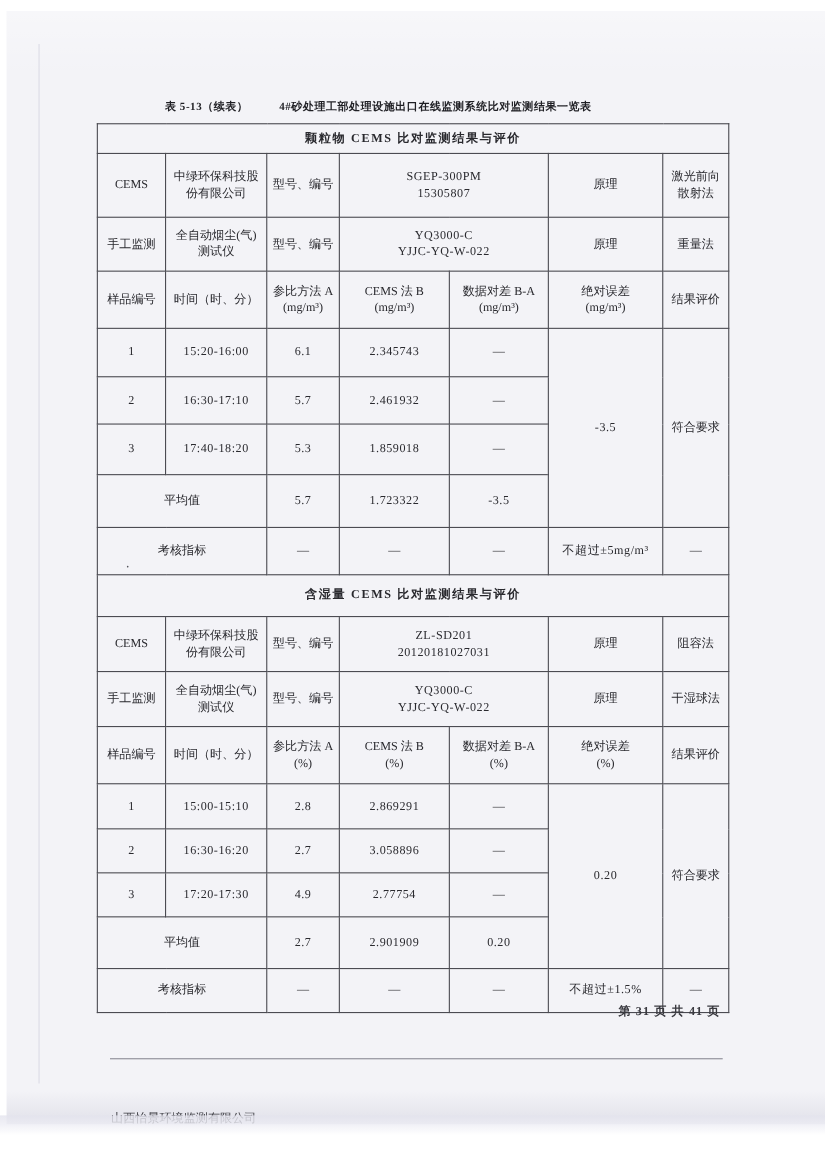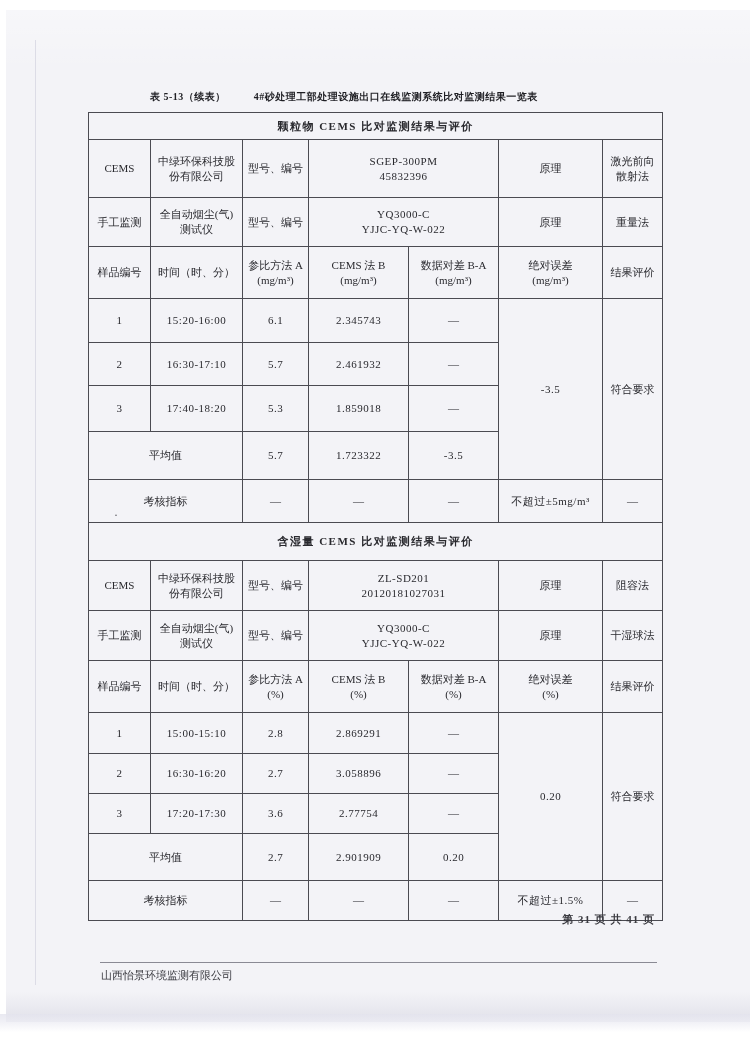--- a/index.html
+++ b/index.html
@@ -67,7 +67,7 @@
 份有限公司</td>
     <td>型号、编号</td>
     <td colspan="2" class="num">SGEP-300PM
-45832396</td>
+15305807</td>
     <td>原理</td>
     <td>激光前向
 散射法</td>

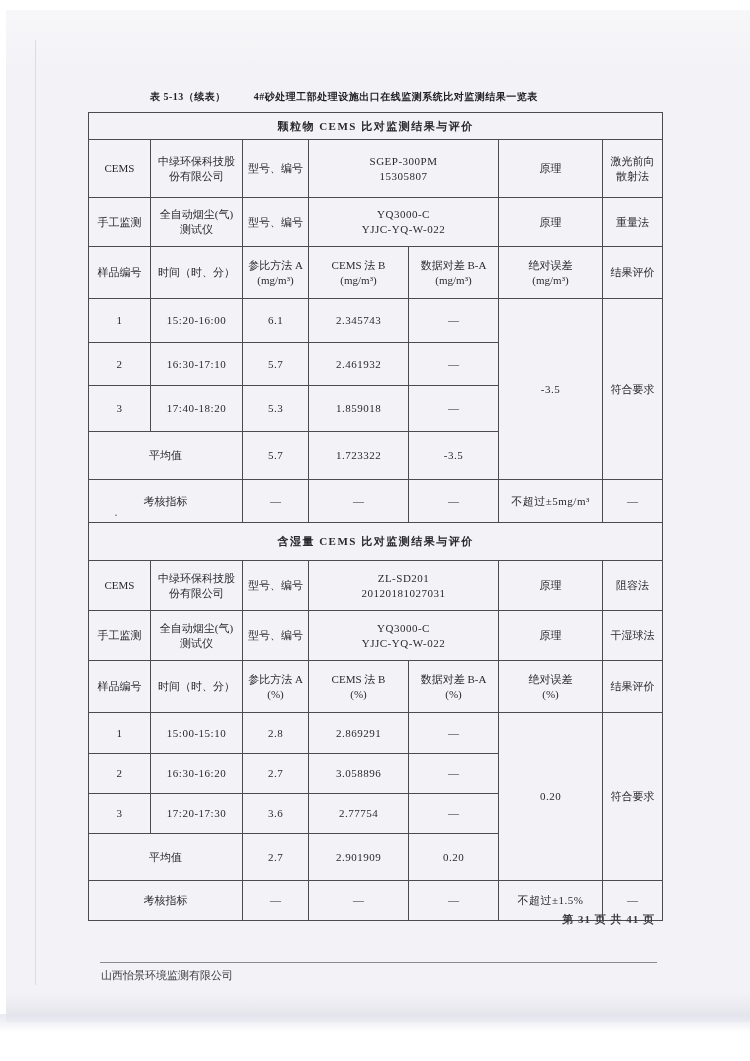--- a/index.html
+++ b/index.html
@@ -188,7 +188,7 @@
   <tr style="height:40px">
     <td class="num">3</td>
     <td class="num">17:20-17:30</td>
-    <td class="num">3.6</td>
+    <td class="num">4.9</td>
     <td class="num">2.77754</td>
     <td>—</td>
   </tr>

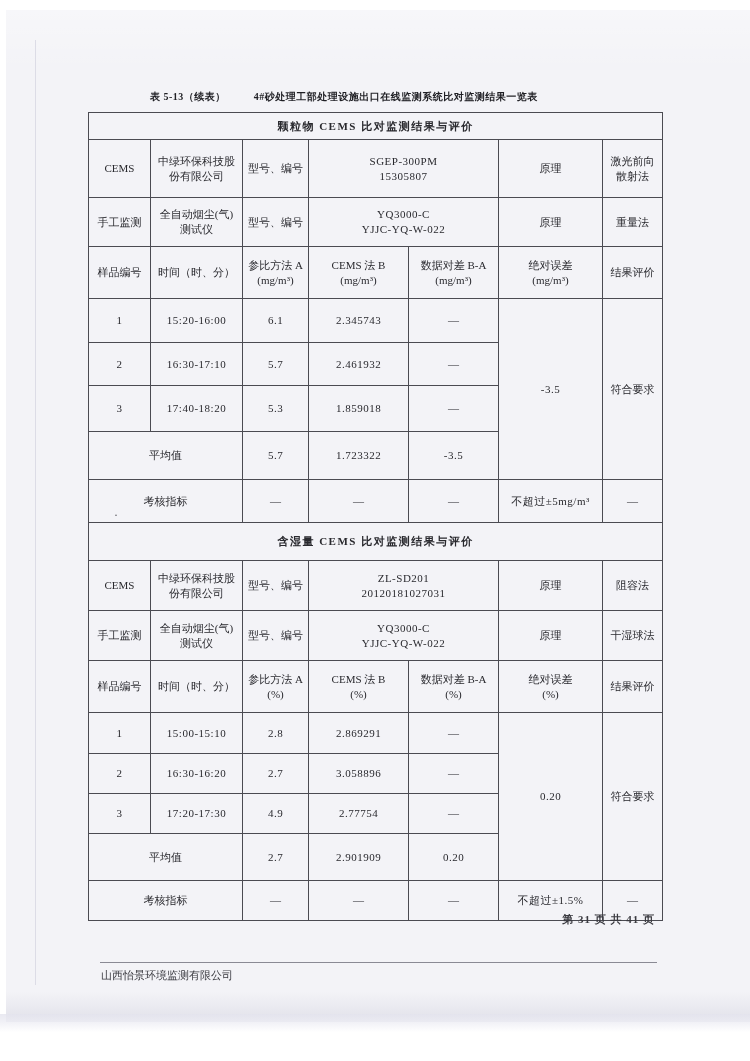--- a/index.html
+++ b/index.html
@@ -32,7 +32,7 @@
 
   .footer-rule { position:absolute; left:100px; top:962px; width:557px; height:1px;
     background:#8a8a94; }
-  .footer-company { position:absolute; left:101px; top:968px; font-size:11px; color:#3a3a40; }
+  .footer-company { position:absolute; left:101px; top:1009px; font-size:11px; color:#3a3a40; }
   .footer-page { position:absolute; right:95px; top:912px; font-size:11px; font-weight:bold;
     color:#3a3a40; letter-spacing:1px; }
 </style>

